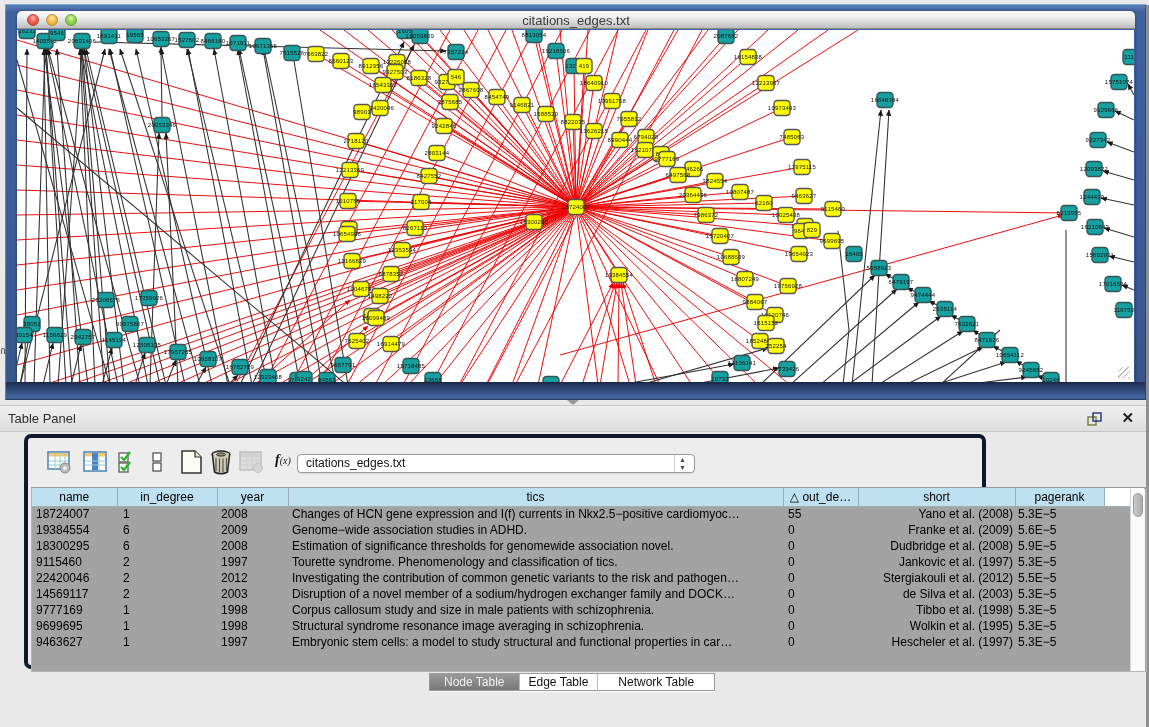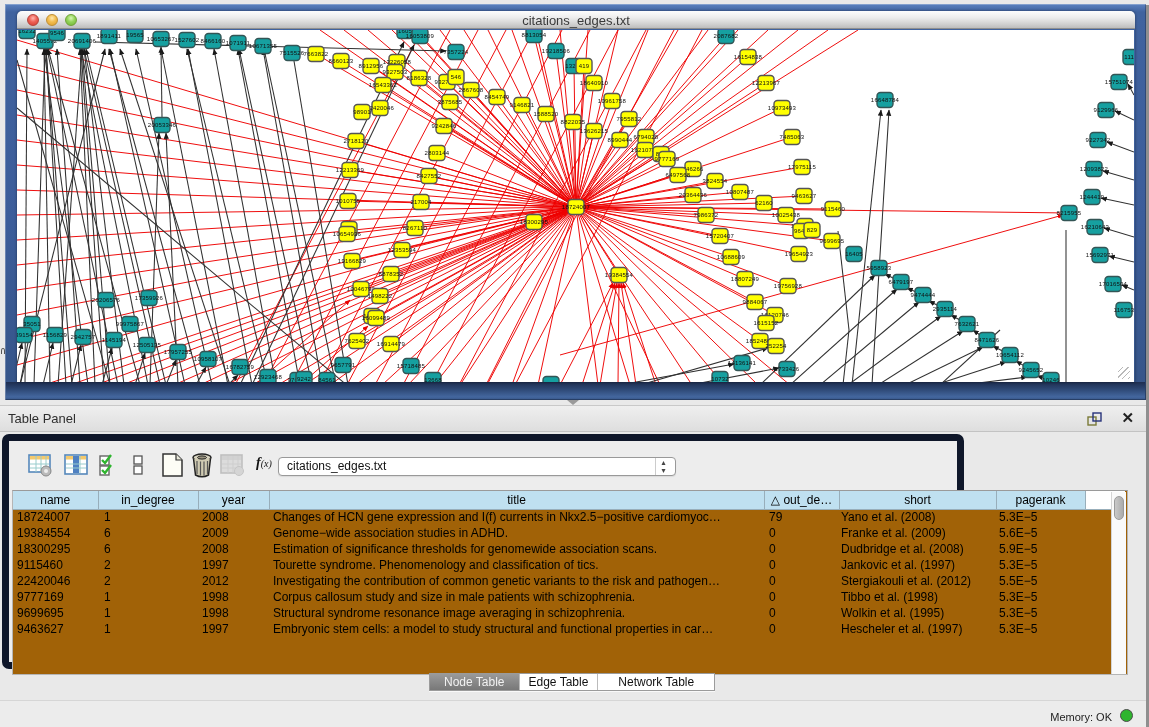--- a/index.html
+++ b/index.html
@@ -30,8 +30,8 @@
 #tphead .t{position:absolute;left:8px;top:5px;font-size:13px;color:#2f2f2f}
 #tphead .fl{position:absolute;right:44px;top:6px}
 #tphead .x{position:absolute;right:12px;top:3px;font-size:15px;font-weight:bold;color:#222}
-#box{position:absolute;left:2px;top:34px;width:962px;height:235px;background:#ededed;
- border:7px solid #0f172a;border-radius:7px}
+#box{position:absolute;left:24px;top:34px;width:962px;height:235px;background:#ededed;
+ border:4px solid #0f172a;border-radius:7px}
 
 #tbar{position:absolute;left:0;top:0;width:100%;height:50px}
 .ic{position:absolute;top:12px}

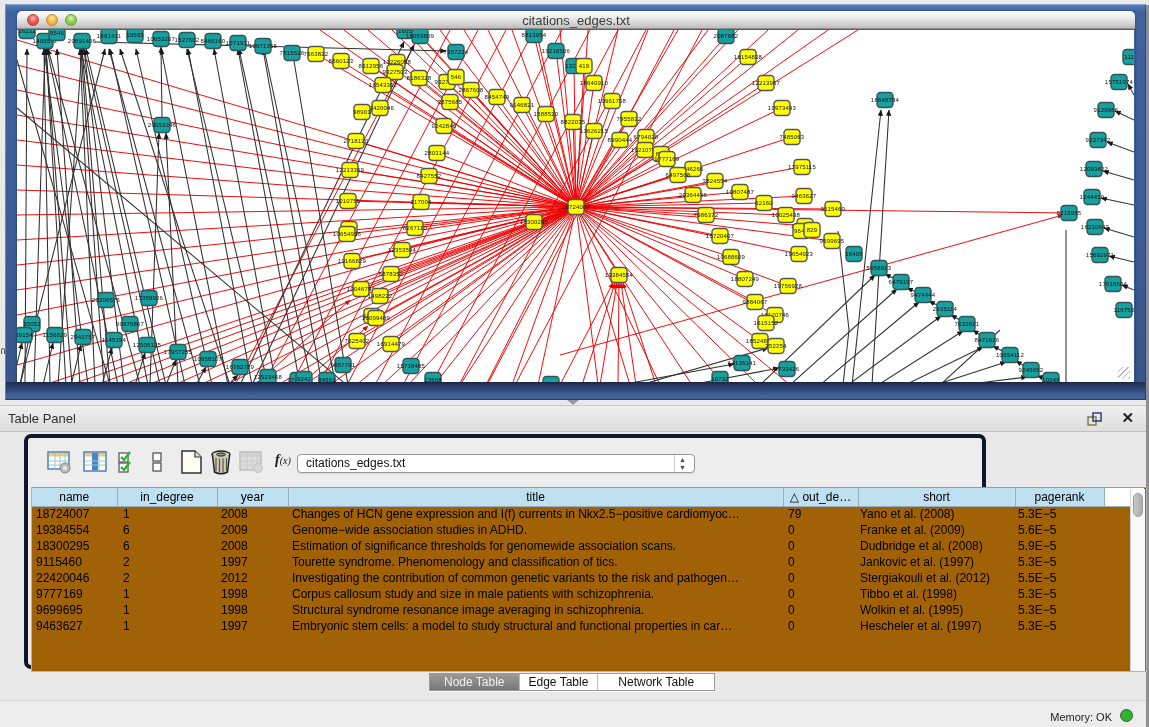--- a/index.html
+++ b/index.html
@@ -41,7 +41,7 @@
 #dd .arr{position:absolute;right:4px;top:0;width:16px;height:17px;border-left:1px solid #ccc;color:#444;
  font-size:8px;line-height:8px;text-align:center;padding-top:1px}
 
-#tbl{position:absolute;left:3px;top:49px;width:1116px;height:185px;background:#a16207;border:1px solid #b5b5b5;border-top:1px solid #9a9a9a;overflow:hidden}
+#tbl{position:absolute;left:3px;top:49px;width:1116px;height:185px;background:#a3a3a3;border:1px solid #b5b5b5;border-top:1px solid #9a9a9a;overflow:hidden}
 table{border-collapse:collapse;table-layout:fixed;width:1112px;font-size:12px}
 th{background:#bfe0f0;font-weight:normal;height:18px;border-right:1px solid #98aeba;border-bottom:1px solid #98aeba;overflow:hidden;white-space:nowrap}
 td{height:16px;overflow:hidden;white-space:nowrap;padding:0 2px;color:#000}

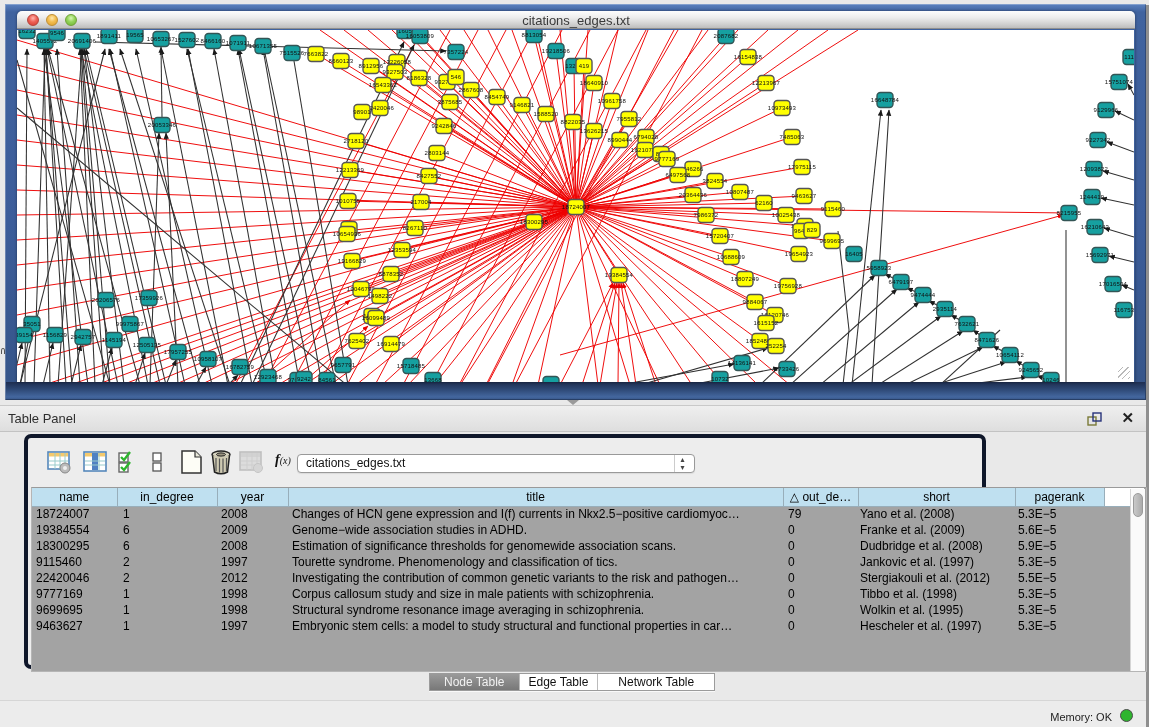--- a/index.html
+++ b/index.html
@@ -969,7 +969,7 @@
               <th class="c1">name</th>
               <th class="c2">in_degree</th>
               <th class="c3">year</th>
-              <th class="c4">title</th>
+              <th class="c4">tics</th>
             <th class="c5">△ out_de…</th>
               <th class="c6">short</th>
               <th class="c7">pagerank</th>

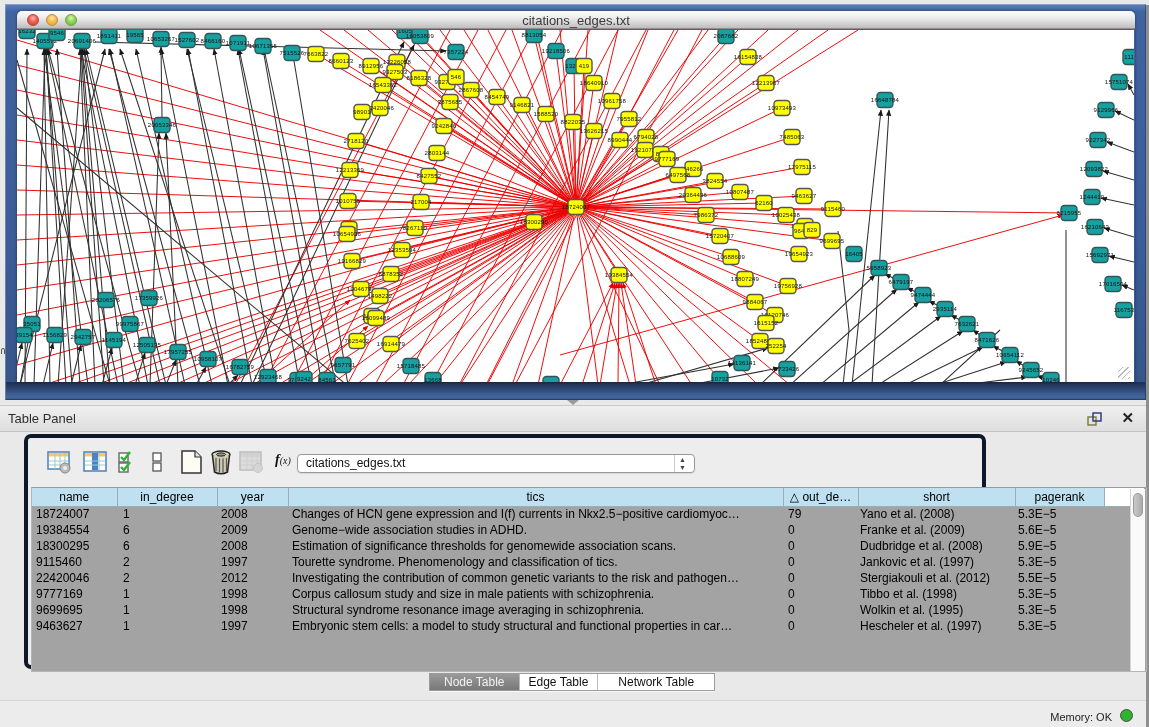--- a/index.html
+++ b/index.html
@@ -980,7 +980,7 @@
               <td class="c2">1</td>
               <td class="c3">2008</td>
               <td class="c4">Changes of HCN gene expression and I(f) currents in Nkx2.5−positive cardiomyoc…</td>
-              <td class="c5">79</td>
+              <td class="c5">55</td>
               <td class="c6">Yano et al. (2008)</td>
               <td class="c7">5.3E−5</td>
               <td class="c8"></td>

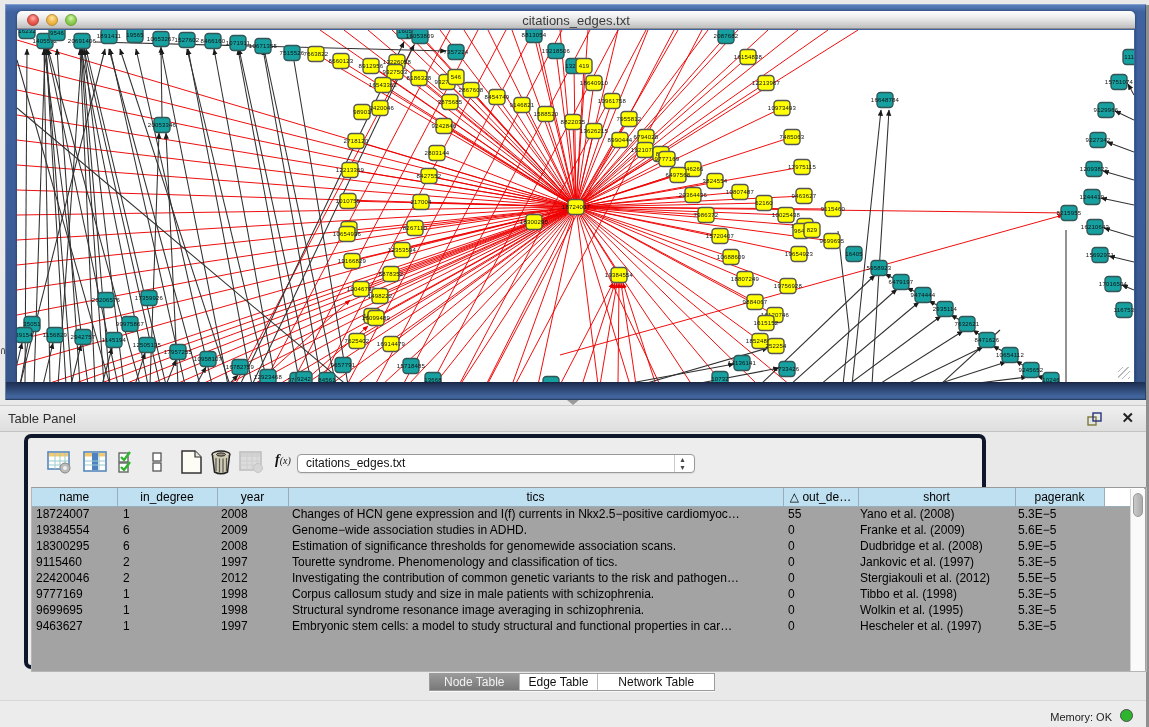--- a/index.html
+++ b/index.html
@@ -47,7 +47,7 @@
 td{height:16px;overflow:hidden;white-space:nowrap;padding:0 2px;color:#000}
 .c1{width:85px}.c2{width:100px}.c3{width:71px}.c4{width:495px}.c5{width:75px}.c6{width:157px}.c7{width:89px}.c8{width:40px}
 td.c1{padding-left:4px}td.c2{padding-left:6px}td.c3{padding-left:4px}td.c4{padding-left:4px}
-td.c5{padding-left:5px}td.c6{text-align:left}td.c7{padding-left:3px}
+td.c5{padding-left:5px}td.c6{text-align:right}td.c7{padding-left:3px}
 th.c8{background:#fff;border-right:none;border-bottom:1px solid #98aeba}
 
 #sb{position:absolute;right:1px;top:1px;width:15px;height:183px;background:#fafafa;border-left:1px solid #d5d5d5}

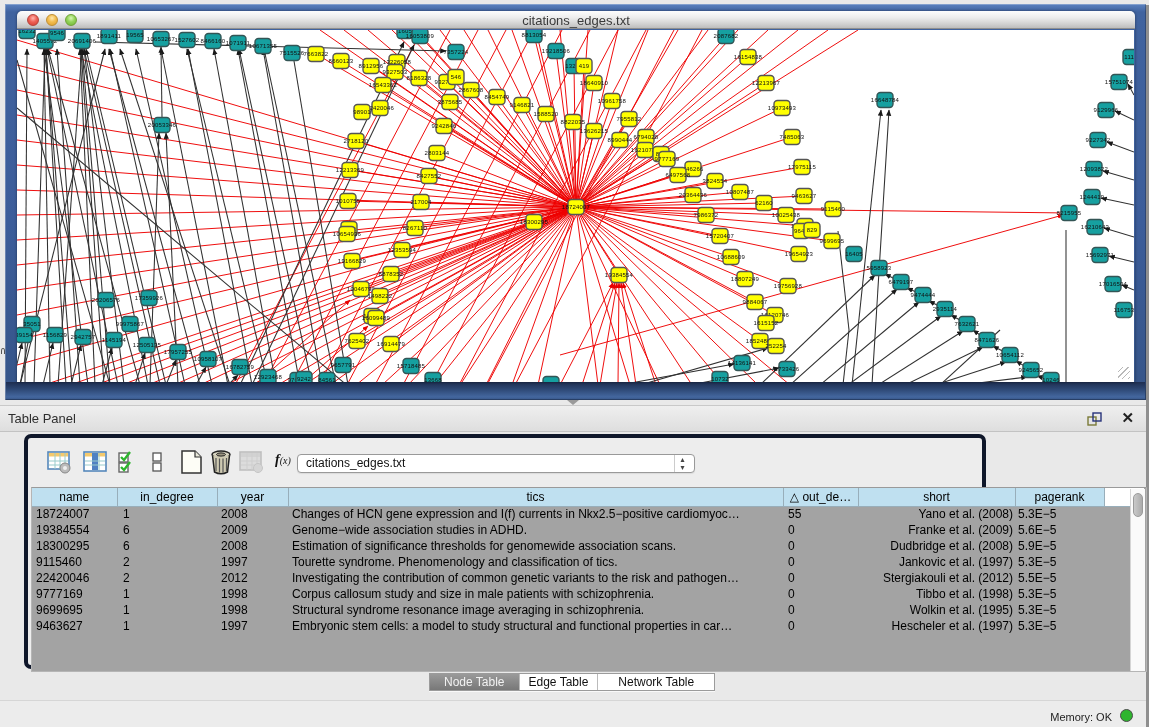--- a/index.html
+++ b/index.html
@@ -999,7 +999,7 @@
               <td class="c1">18300295</td>
               <td class="c2">6</td>
               <td class="c3">2008</td>
-              <td class="c4">Estimation of significance thresholds for genomewide association scans.</td>
+              <td class="c4">Estimation of significance thresholds for genomewide association novel.</td>
               <td class="c5">0</td>
               <td class="c6">Dudbridge et al. (2008)</td>
               <td class="c7">5.9E−5</td>

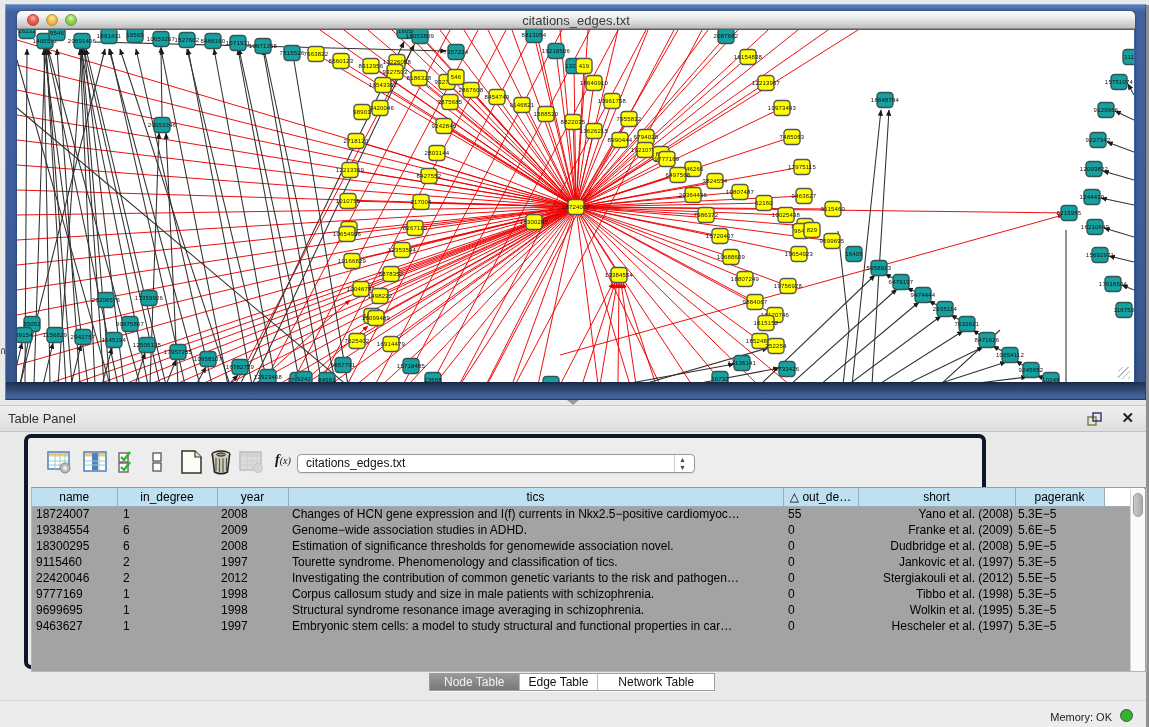--- a/index.html
+++ b/index.html
@@ -1026,6 +1026,16 @@
               <td class="c8"></td>
             </tr>
 <tr>
+              <td class="c1">14569117</td>
+              <td class="c2">2</td>
+              <td class="c3">2003</td>
+              <td class="c4">Disruption of a novel member of a sodium/hydrogen exchanger family and DOCK…</td>
+              <td class="c5">0</td>
+              <td class="c6">de Silva et al. (2003)</td>
+              <td class="c7">5.3E−5</td>
+              <td class="c8"></td>
+            </tr>
+<tr>
               <td class="c1">9777169</td>
               <td class="c2">1</td>
               <td class="c3">1998</td>

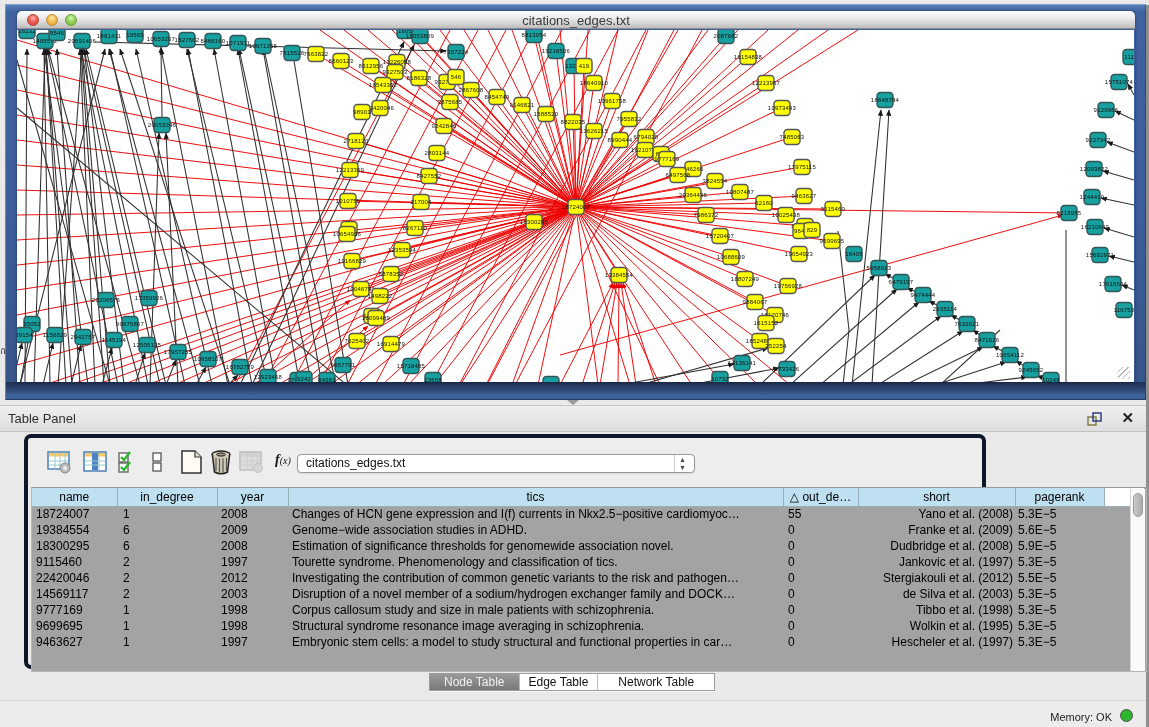--- a/index.html
+++ b/index.html
@@ -1077,10 +1077,6 @@
       <div class="mid">Edge Table</div>
       <div>Network Table</div>
   </div>
-  <div id="status">
-    <div id="mem">Memory: OK</div>
-      <div id="dot"></div>
-  </div>
 </div>
 
 </body></html>

